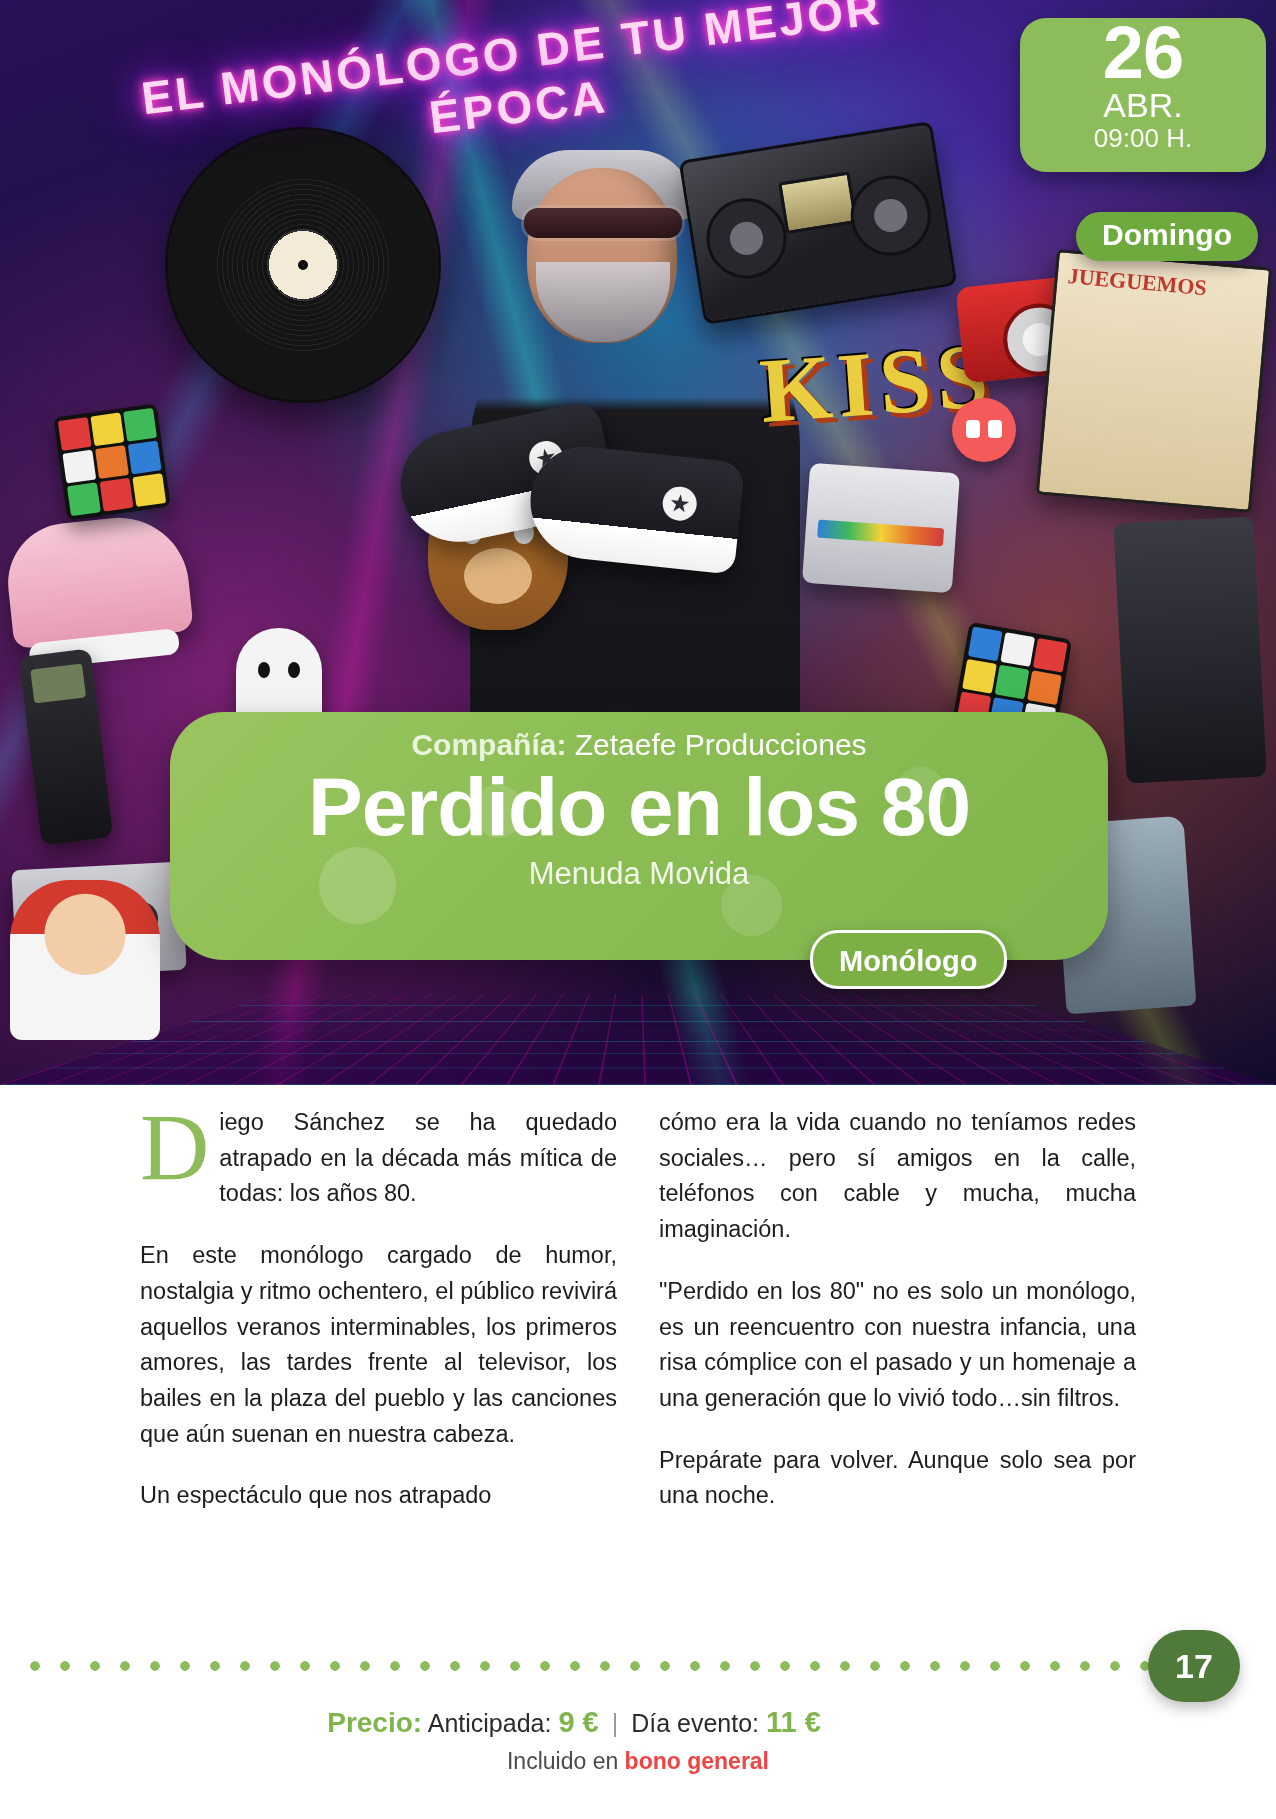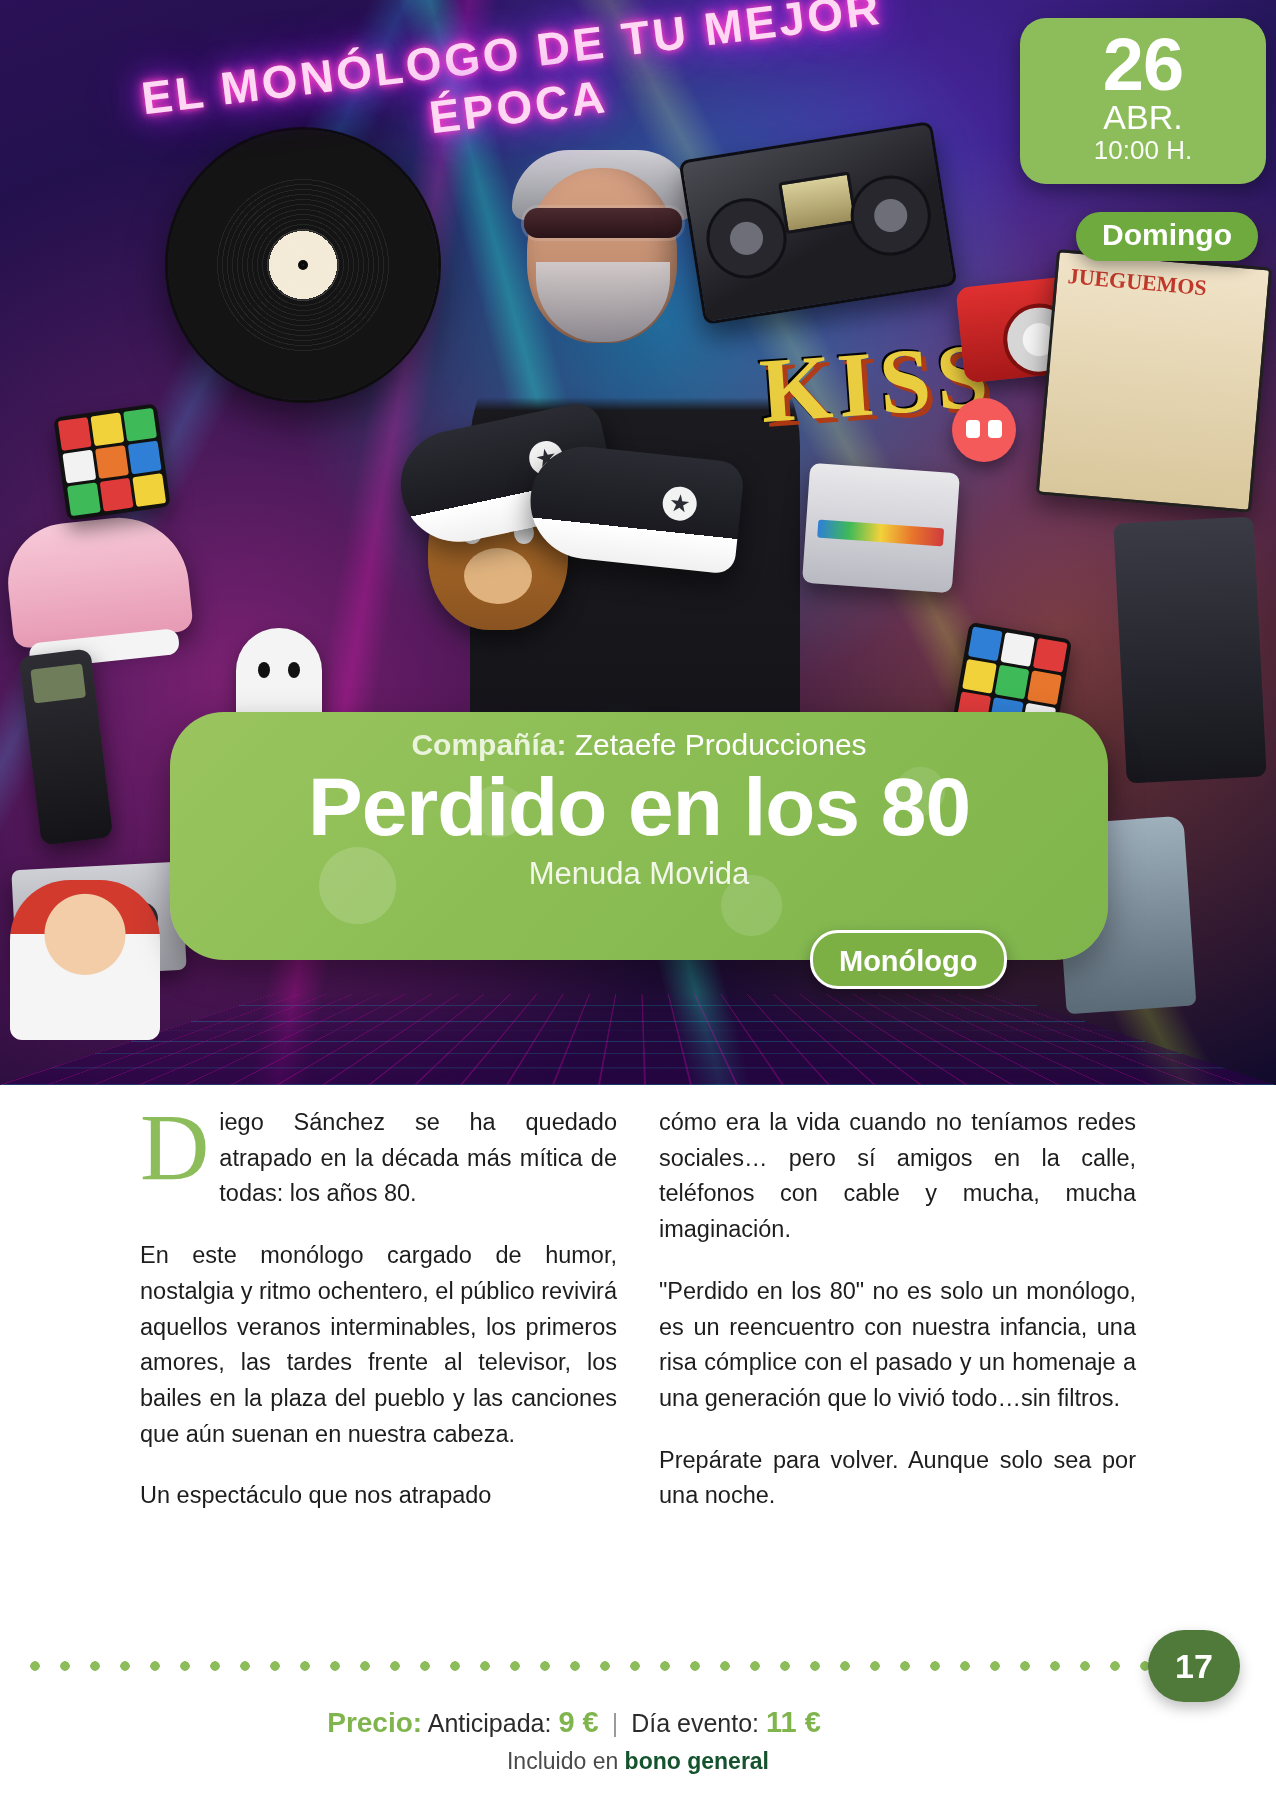--- a/index.html
+++ b/index.html
@@ -369,7 +369,7 @@
     position: absolute;
     right: 10px; top: 18px;
     width: 210px;
-    padding: 12px 18px 16px;
+    padding: 0 18px 16px;
     background: #8cbd5a;
     border-radius: 26px 26px 26px 26px;
     text-align: center;

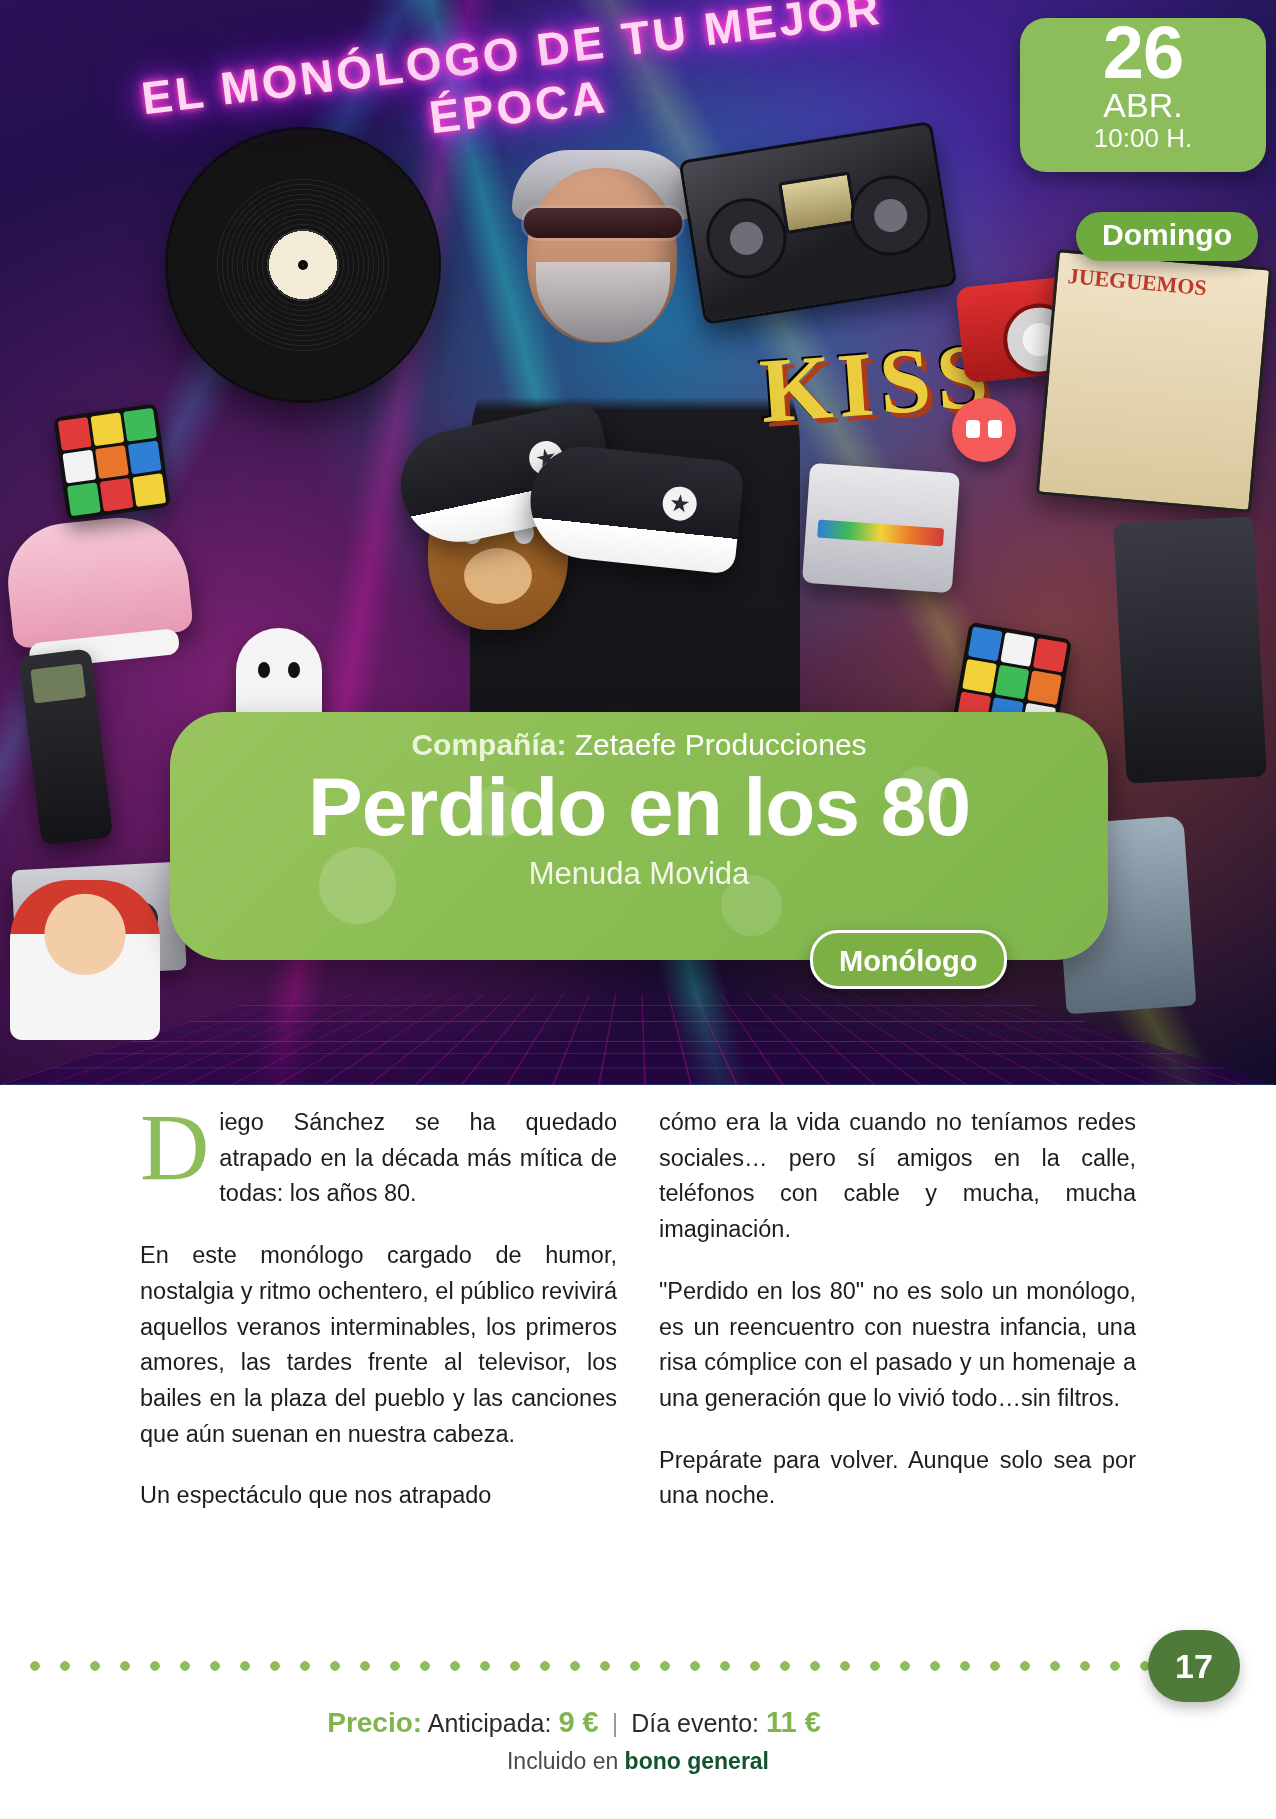--- a/index.html
+++ b/index.html
@@ -625,7 +625,7 @@
   <div class="date-badge">
     <div class="date-day">26</div>
     <div class="date-month">ABR.</div>
-    <div class="date-time">10:00 H.</div>
+    <div class="date-time">09:00 H.</div>
   </div>
   <div class="weekday-pill">Domingo</div>
 

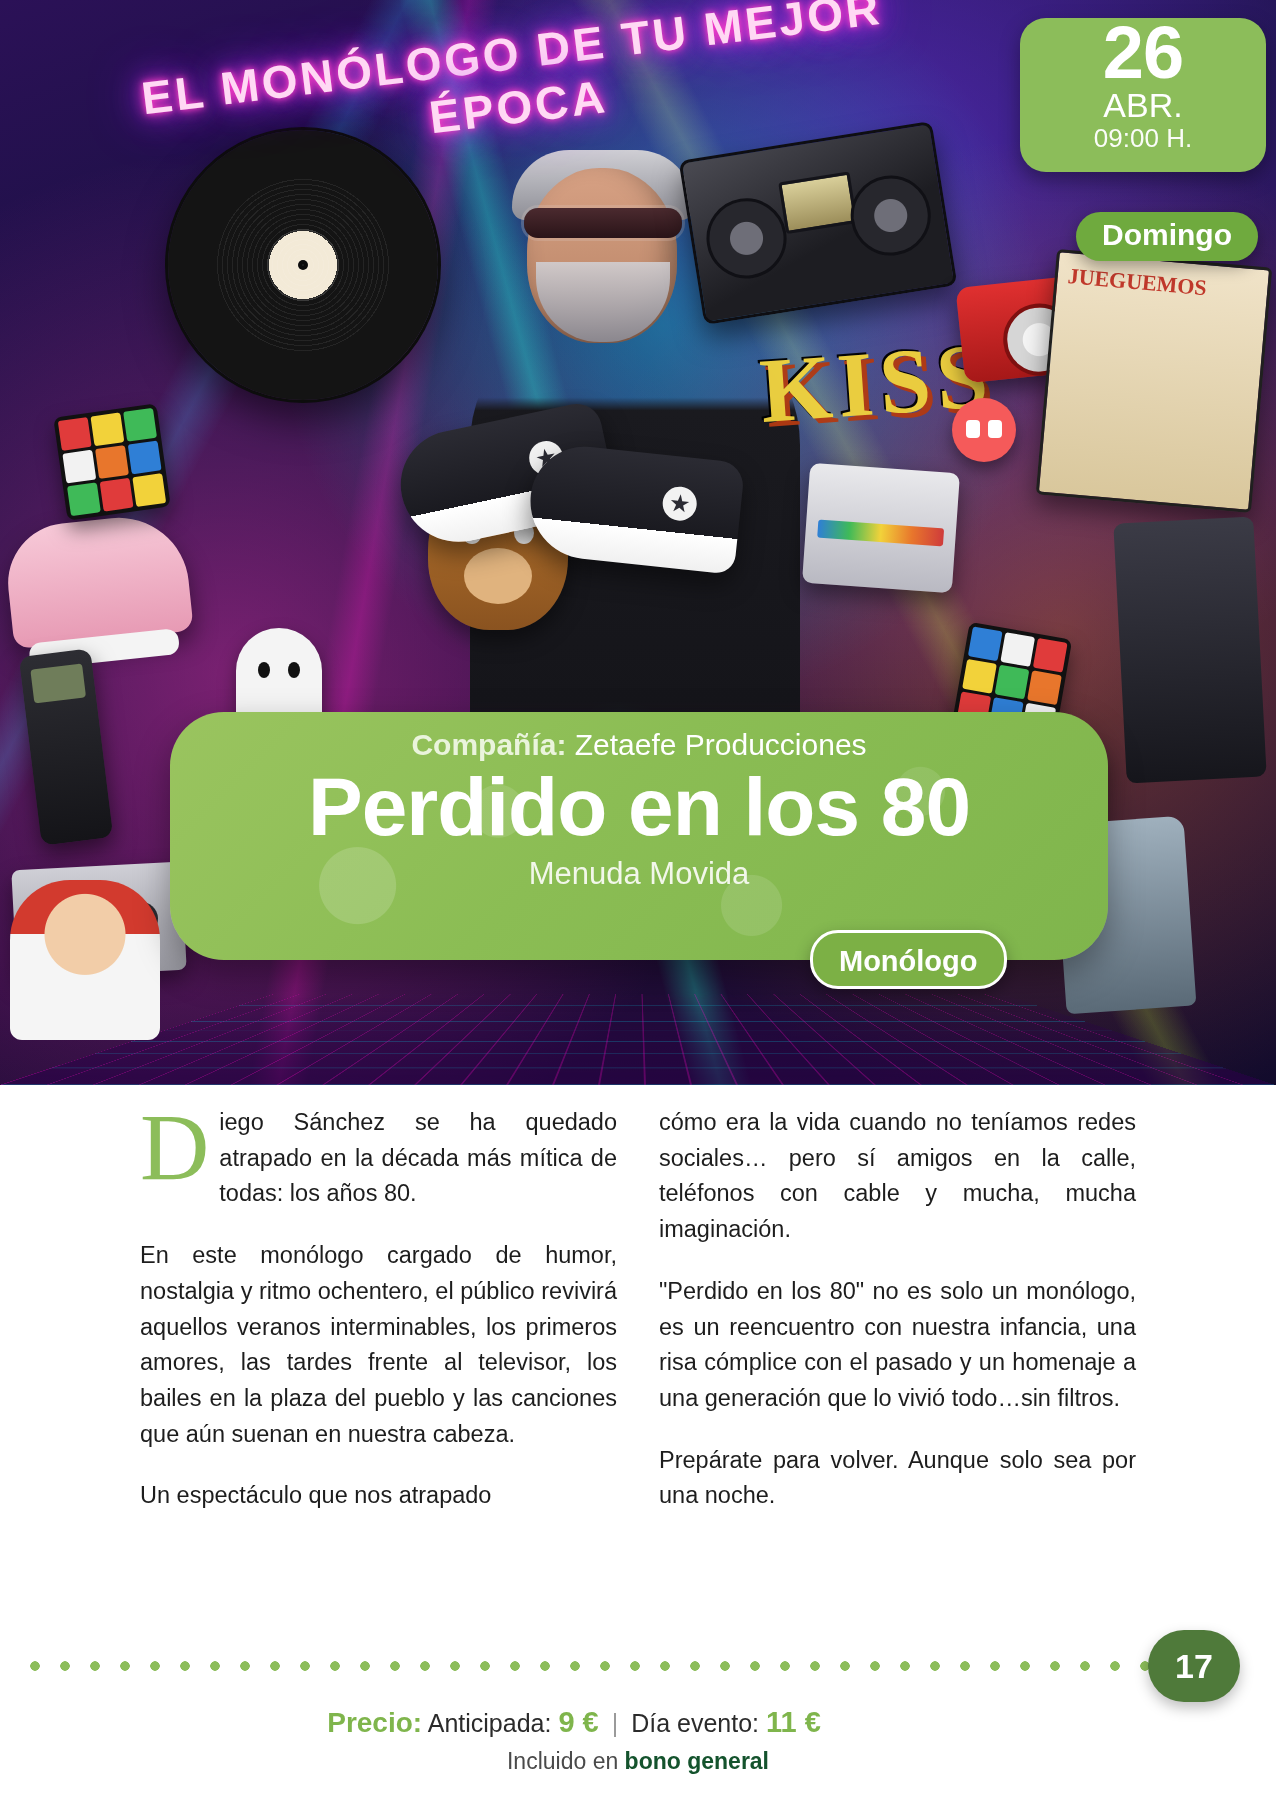--- a/index.html
+++ b/index.html
@@ -524,7 +524,7 @@
     font-size: 23px;
     color: #4a4a4a;
   }
-  .bono-row b { color: #14532d; }
+  .bono-row b { color: #ef4444; }
 </style>
 </head>
 <body>

